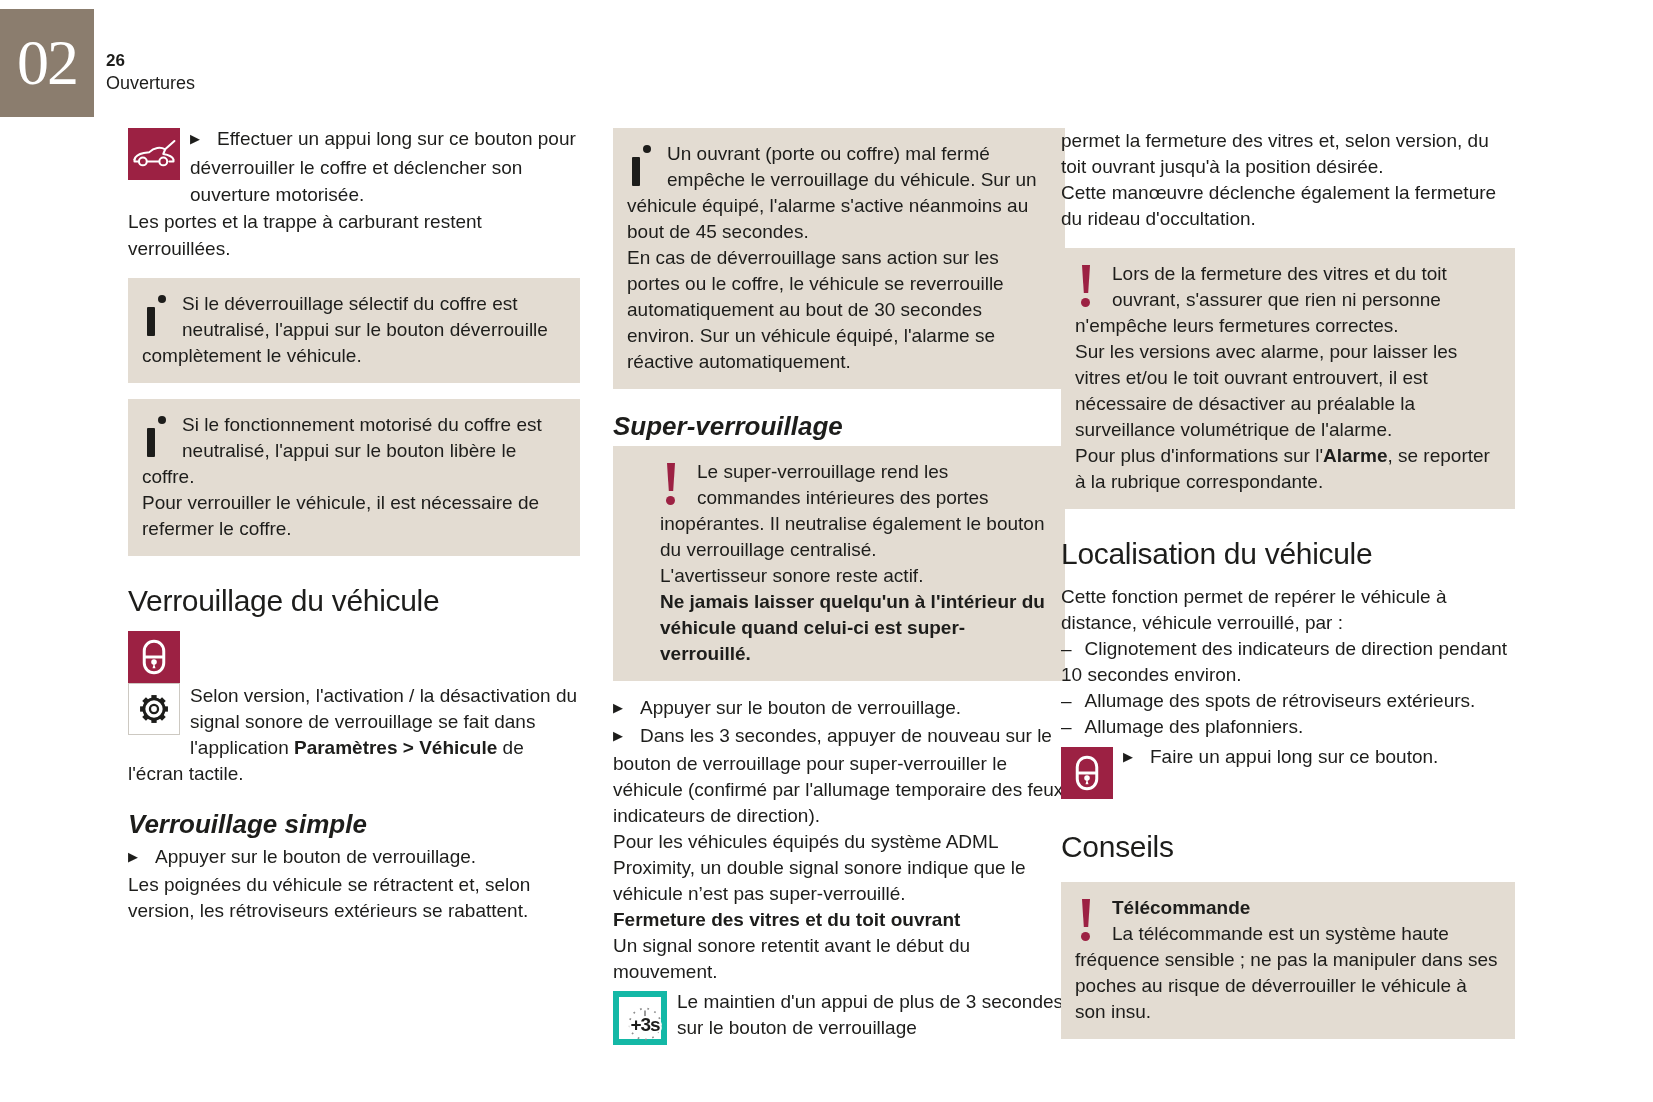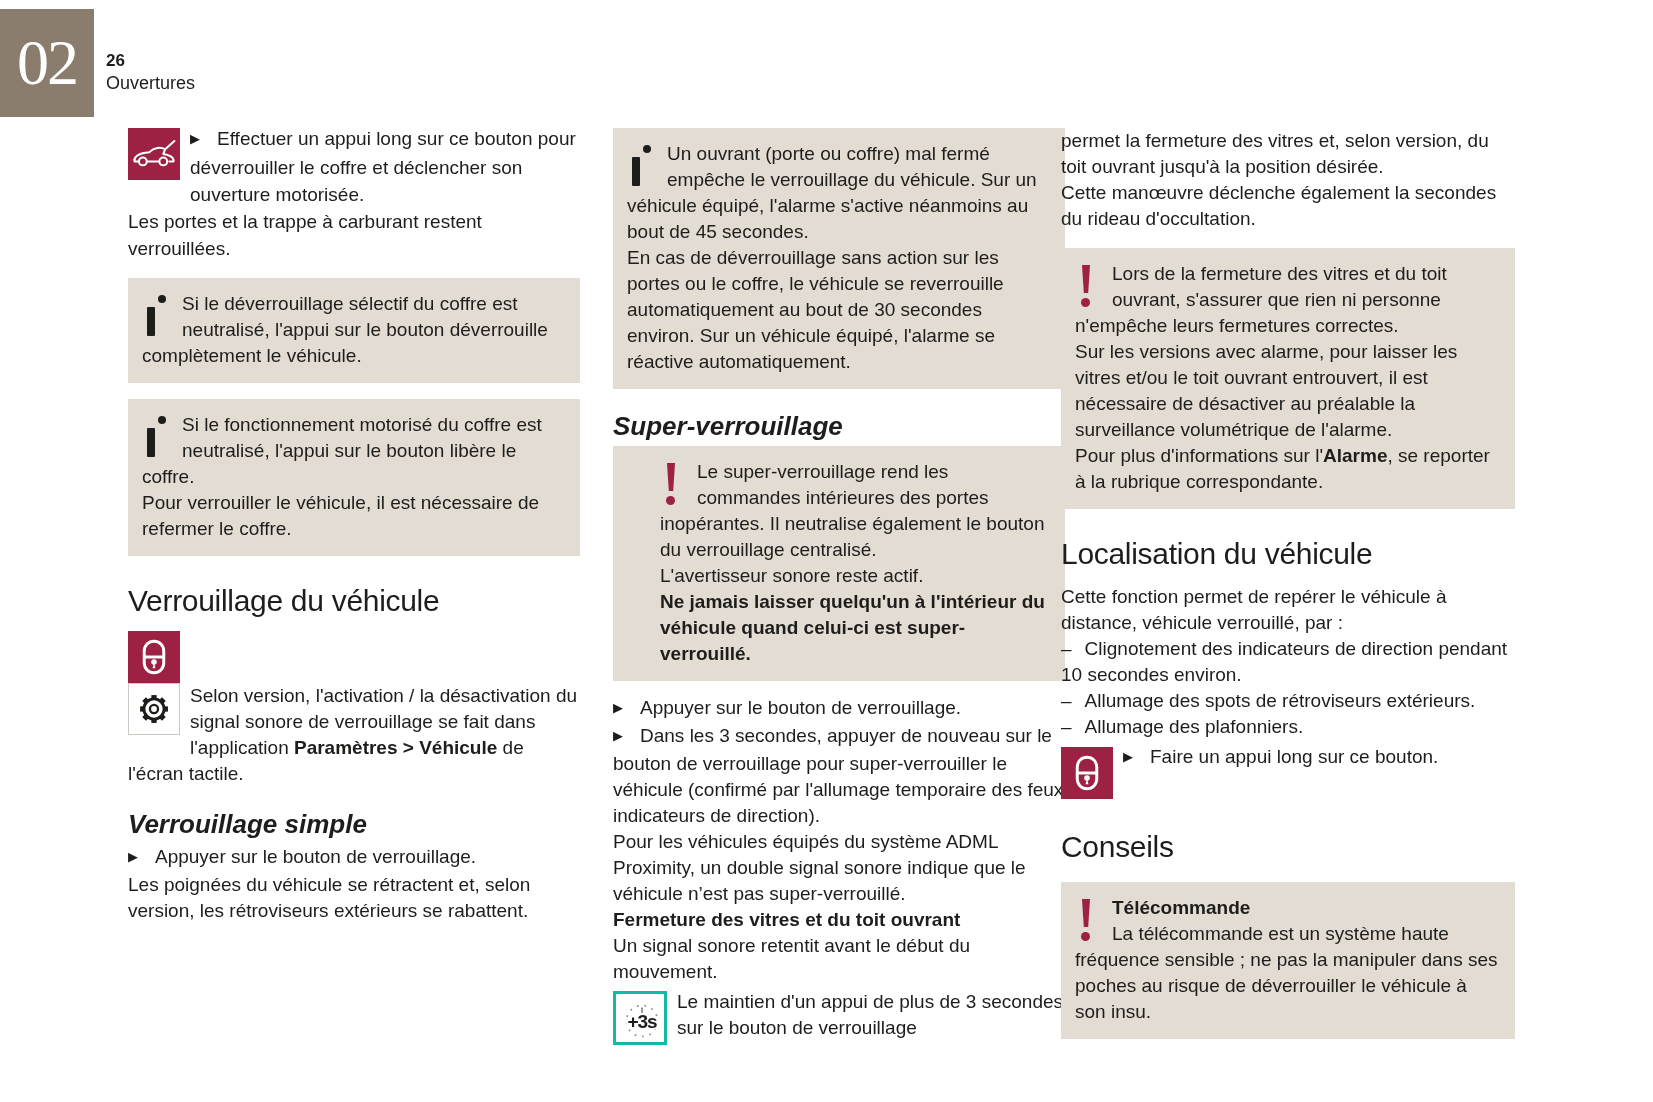--- a/index.html
+++ b/index.html
@@ -198,7 +198,7 @@
 <div class="col col3">
 
   <p style="margin-top:3px;"><span>permet la fermeture des vitres et, selon version, du toit ouvrant jusqu'à la position désirée.</span></p>
-  <p><span>Cette manœuvre déclenche également la secondes du rideau d'occultation.</span></p>
+  <p><span>Cette manœuvre déclenche également la fermeture du rideau d'occultation.</span></p>
 
   <div class="note">
     <span class="warn-x">

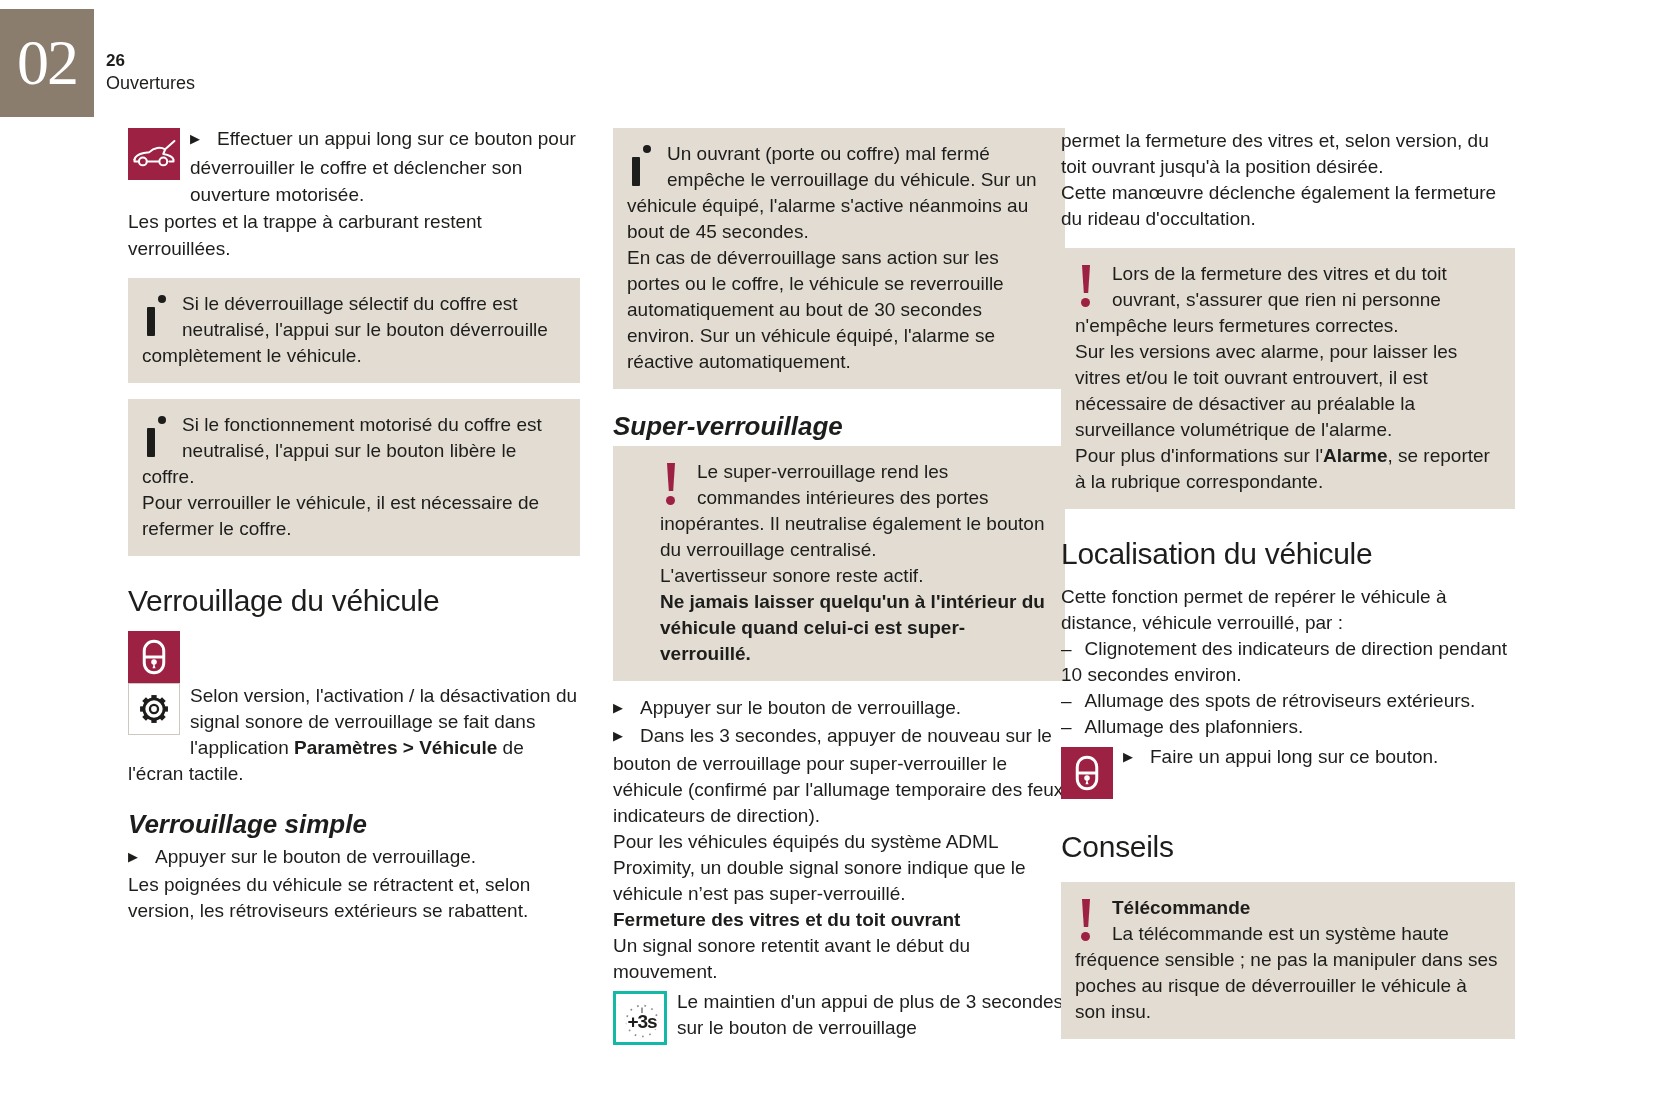--- a/index.html
+++ b/index.html
@@ -55,7 +55,7 @@
   .tri{font-size:13px;display:inline-block;margin-right:17px;transform:translateY(-2px);}
   .dash{display:inline-block;margin-right:13px;}
   
-  .hold3s{width:54px;height:54px;border:3px solid #14b8a6;background:#fff;box-sizing:border-box;float:left;margin:2px 10px 2px 0;}
+  .hold3s{width:54px;height:54px;border:6px solid #14b8a6;background:#fff;box-sizing:border-box;float:left;margin:2px 10px 2px 0;}
 </style>
 </head>
 <body>

